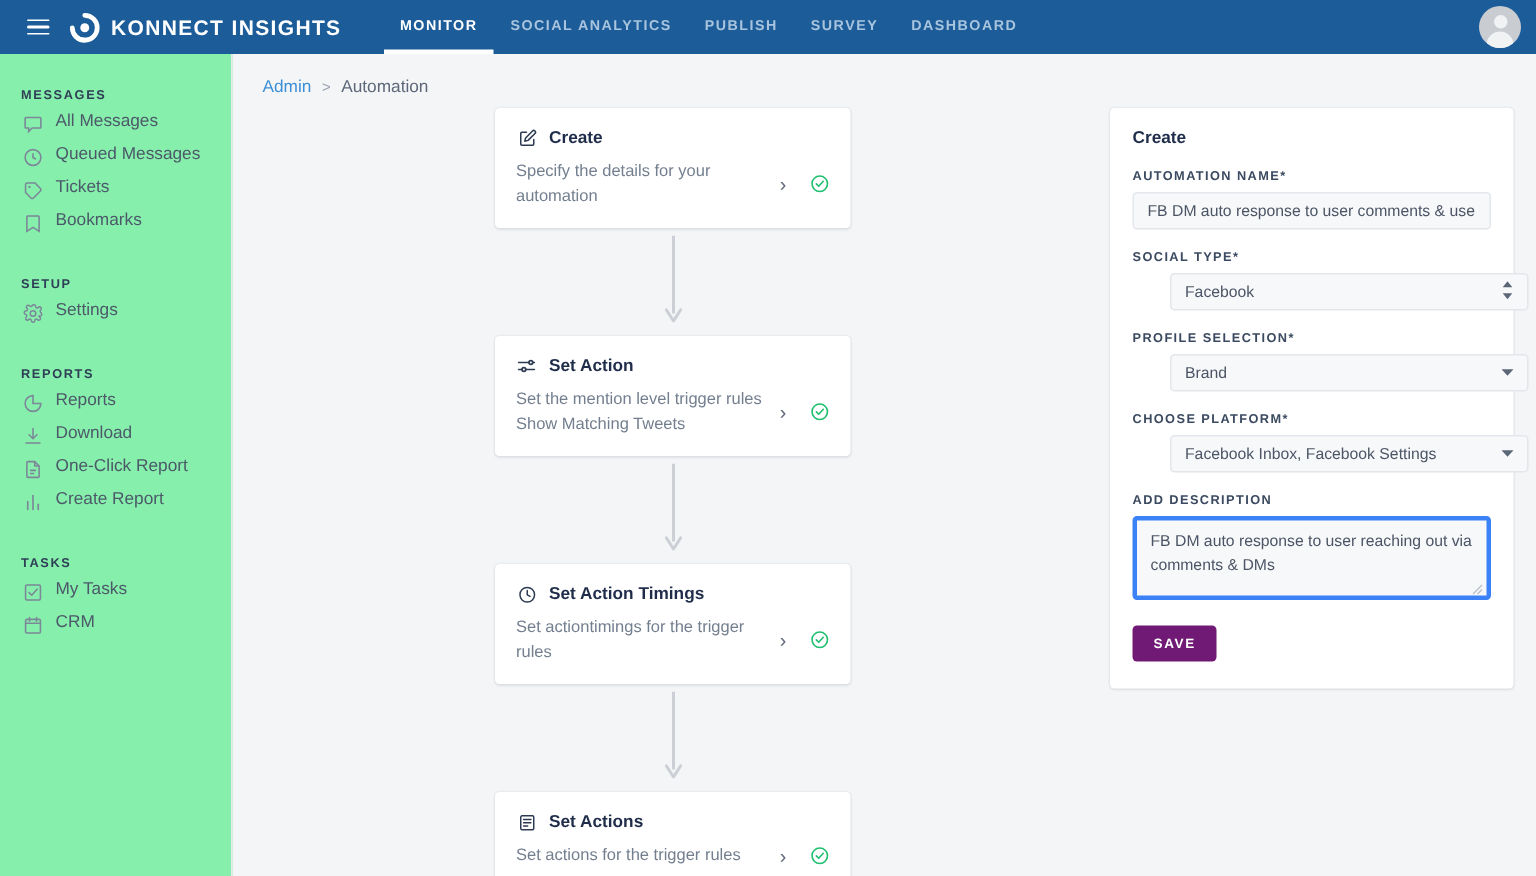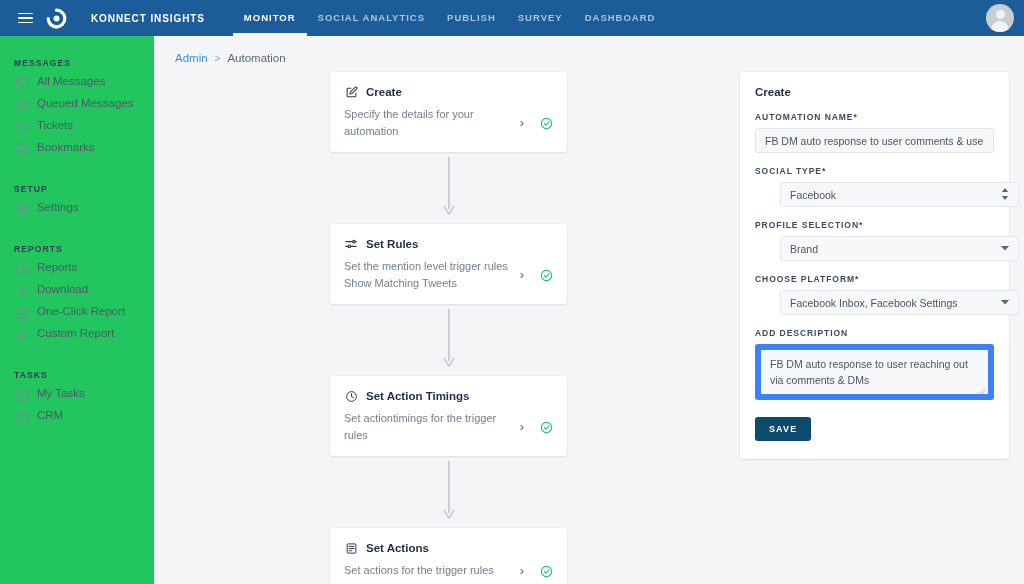--- a/index.html
+++ b/index.html
@@ -29,8 +29,8 @@
   .logo-wrap { display: flex; align-items: center; margin-left: 4px; }
   .logo-mark { width: 21px; height: 21px; flex: 0 0 21px; }
   .logo-text {
-    color: #ffffff; font-size: 10px; font-weight: bold;
-    letter-spacing: 0.9px; margin-left: 24px; white-space: nowrap;
+    color: #ffffff; font-size: 14px; font-weight: bold;
+    letter-spacing: 0.9px; margin-left: 7px; white-space: nowrap;
   }
   .navlinks { display: flex; align-items: flex-start; height: 36px; margin-left: 28px; }
   .navlink {

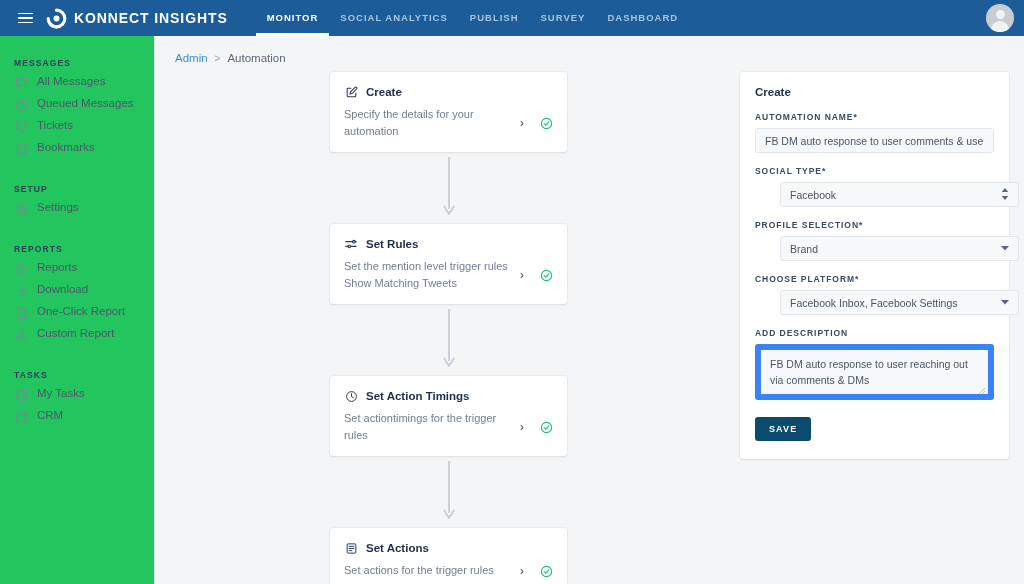--- a/index.html
+++ b/index.html
@@ -55,7 +55,7 @@
   .sidebar {
     position: absolute; top: 36px; left: 0;
     width: 155px; height: 548px;
-    background: #22c55e;
+    background: #86efac;
     border-right: 1px solid #e7e9ec;
     padding-top: 12px;
     z-index: 10;

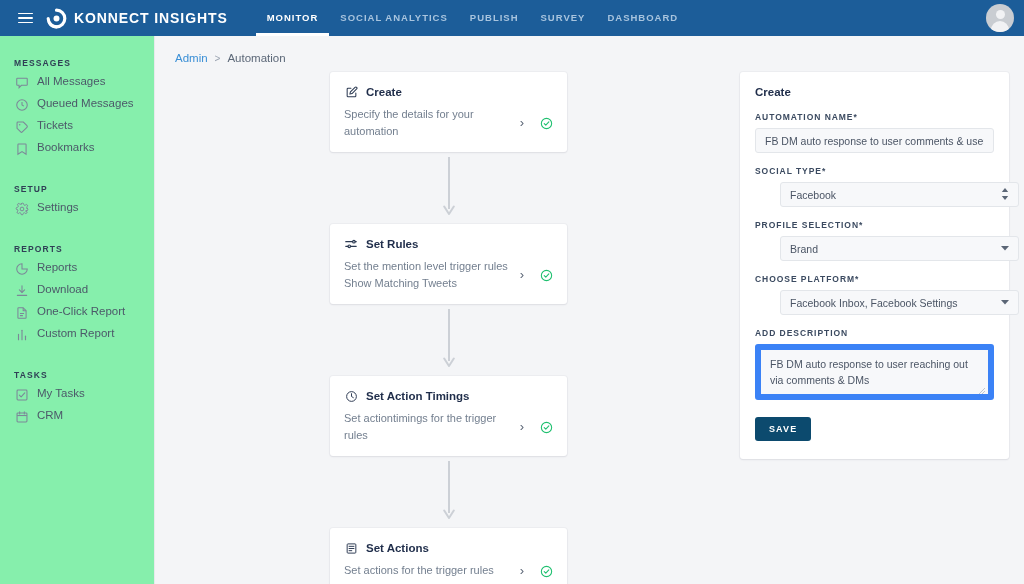--- a/index.html
+++ b/index.html
@@ -379,7 +379,7 @@
               <circle cx="9" cy="16" r="2.2"></circle>
             </svg>
         </span>
-        <span class="card-title">Set Rules</span>
+        <span class="card-title">Set Action</span>
       </div>
       <div class="card-body">
         <div class="card-desc">

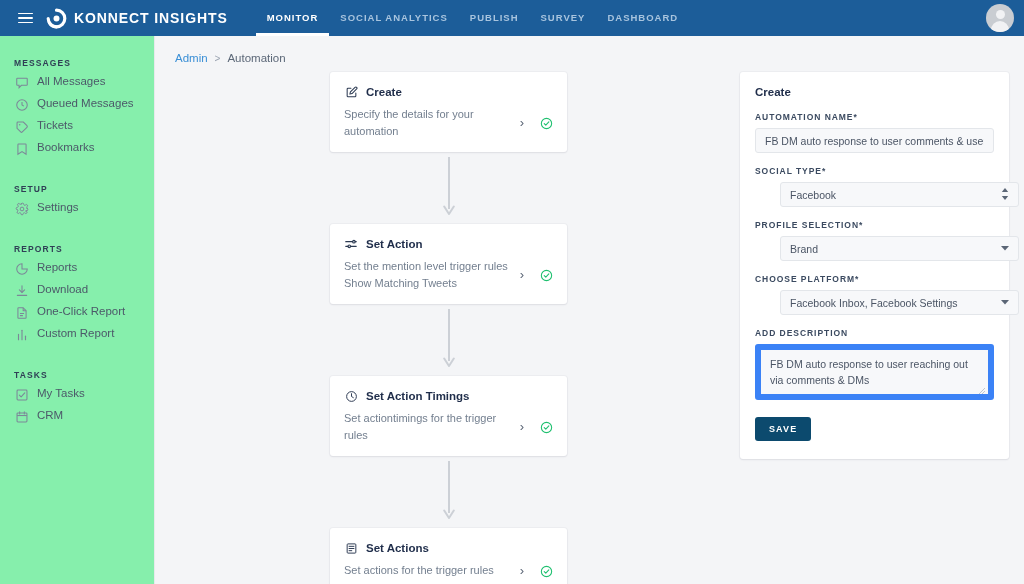--- a/index.html
+++ b/index.html
@@ -300,7 +300,7 @@
           <path d="M18 20v-6"></path>
         </svg>
     </span>
-    <span class="lbl">Custom Report</span>
+    <span class="lbl">Create Report</span>
   </div>
 
   <div class="nav-gap"></div>

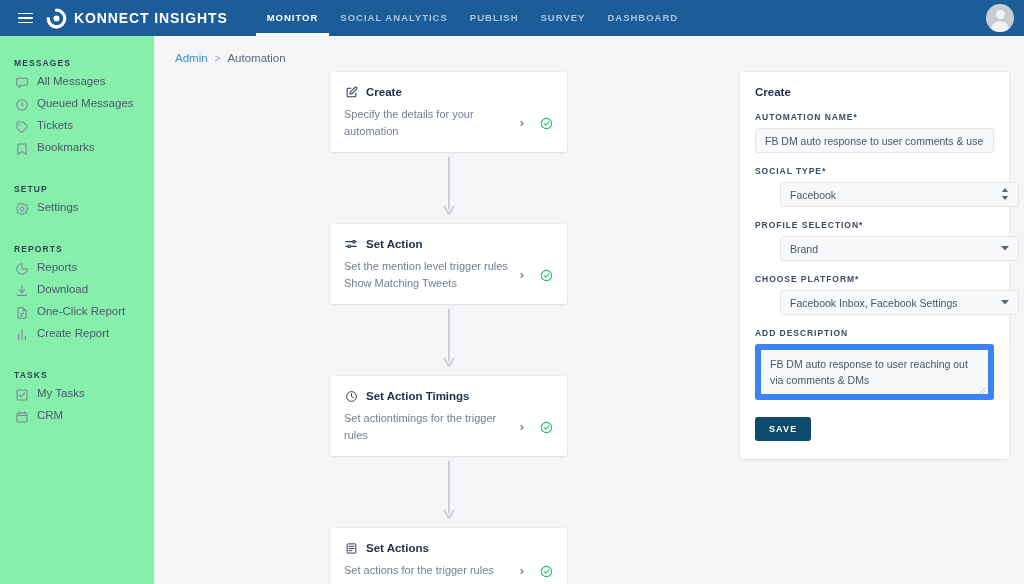--- a/index.html
+++ b/index.html
@@ -160,7 +160,7 @@
   .ta {
     width: 100%; height: 56px;
     background: #f7f8fa;
-    border: 6px solid #3b82f6;
+    border: 3px solid #3b82f6;
     border-radius: 3px;
     font-size: 10.5px; color: #4b5565; line-height: 1.5;
     padding: 7px 9px; position: relative; cursor: text;

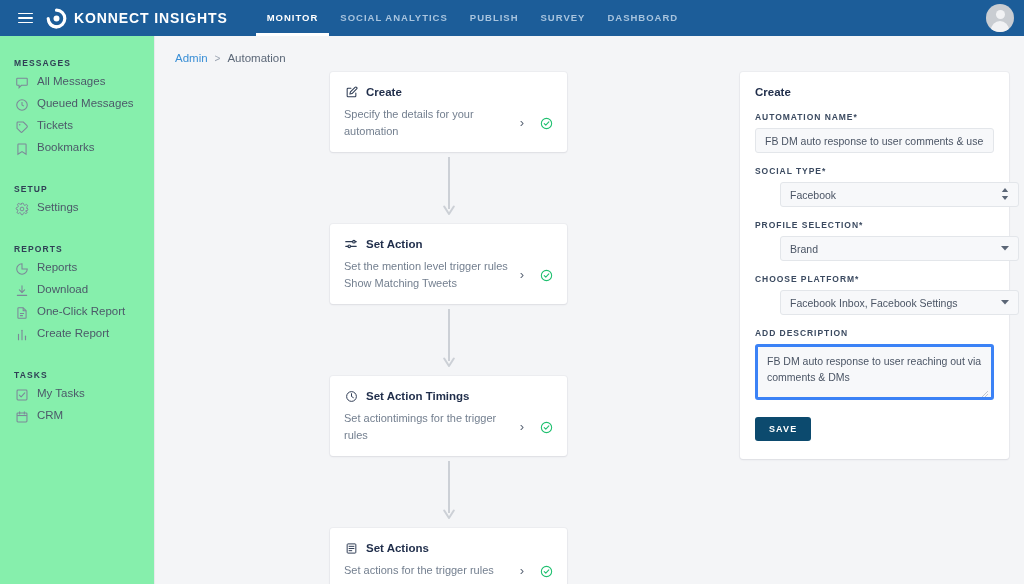--- a/index.html
+++ b/index.html
@@ -172,7 +172,7 @@
   .savebtn {
     margin-top: 4px;
     display: inline-block;
-    background: #0c4a6e;
+    background: #701a75;
     color: #ffffff;
     font-size: 9px; font-weight: bold; letter-spacing: 1.1px;
     padding: 7px 14px; border: none; border-radius: 3px;

